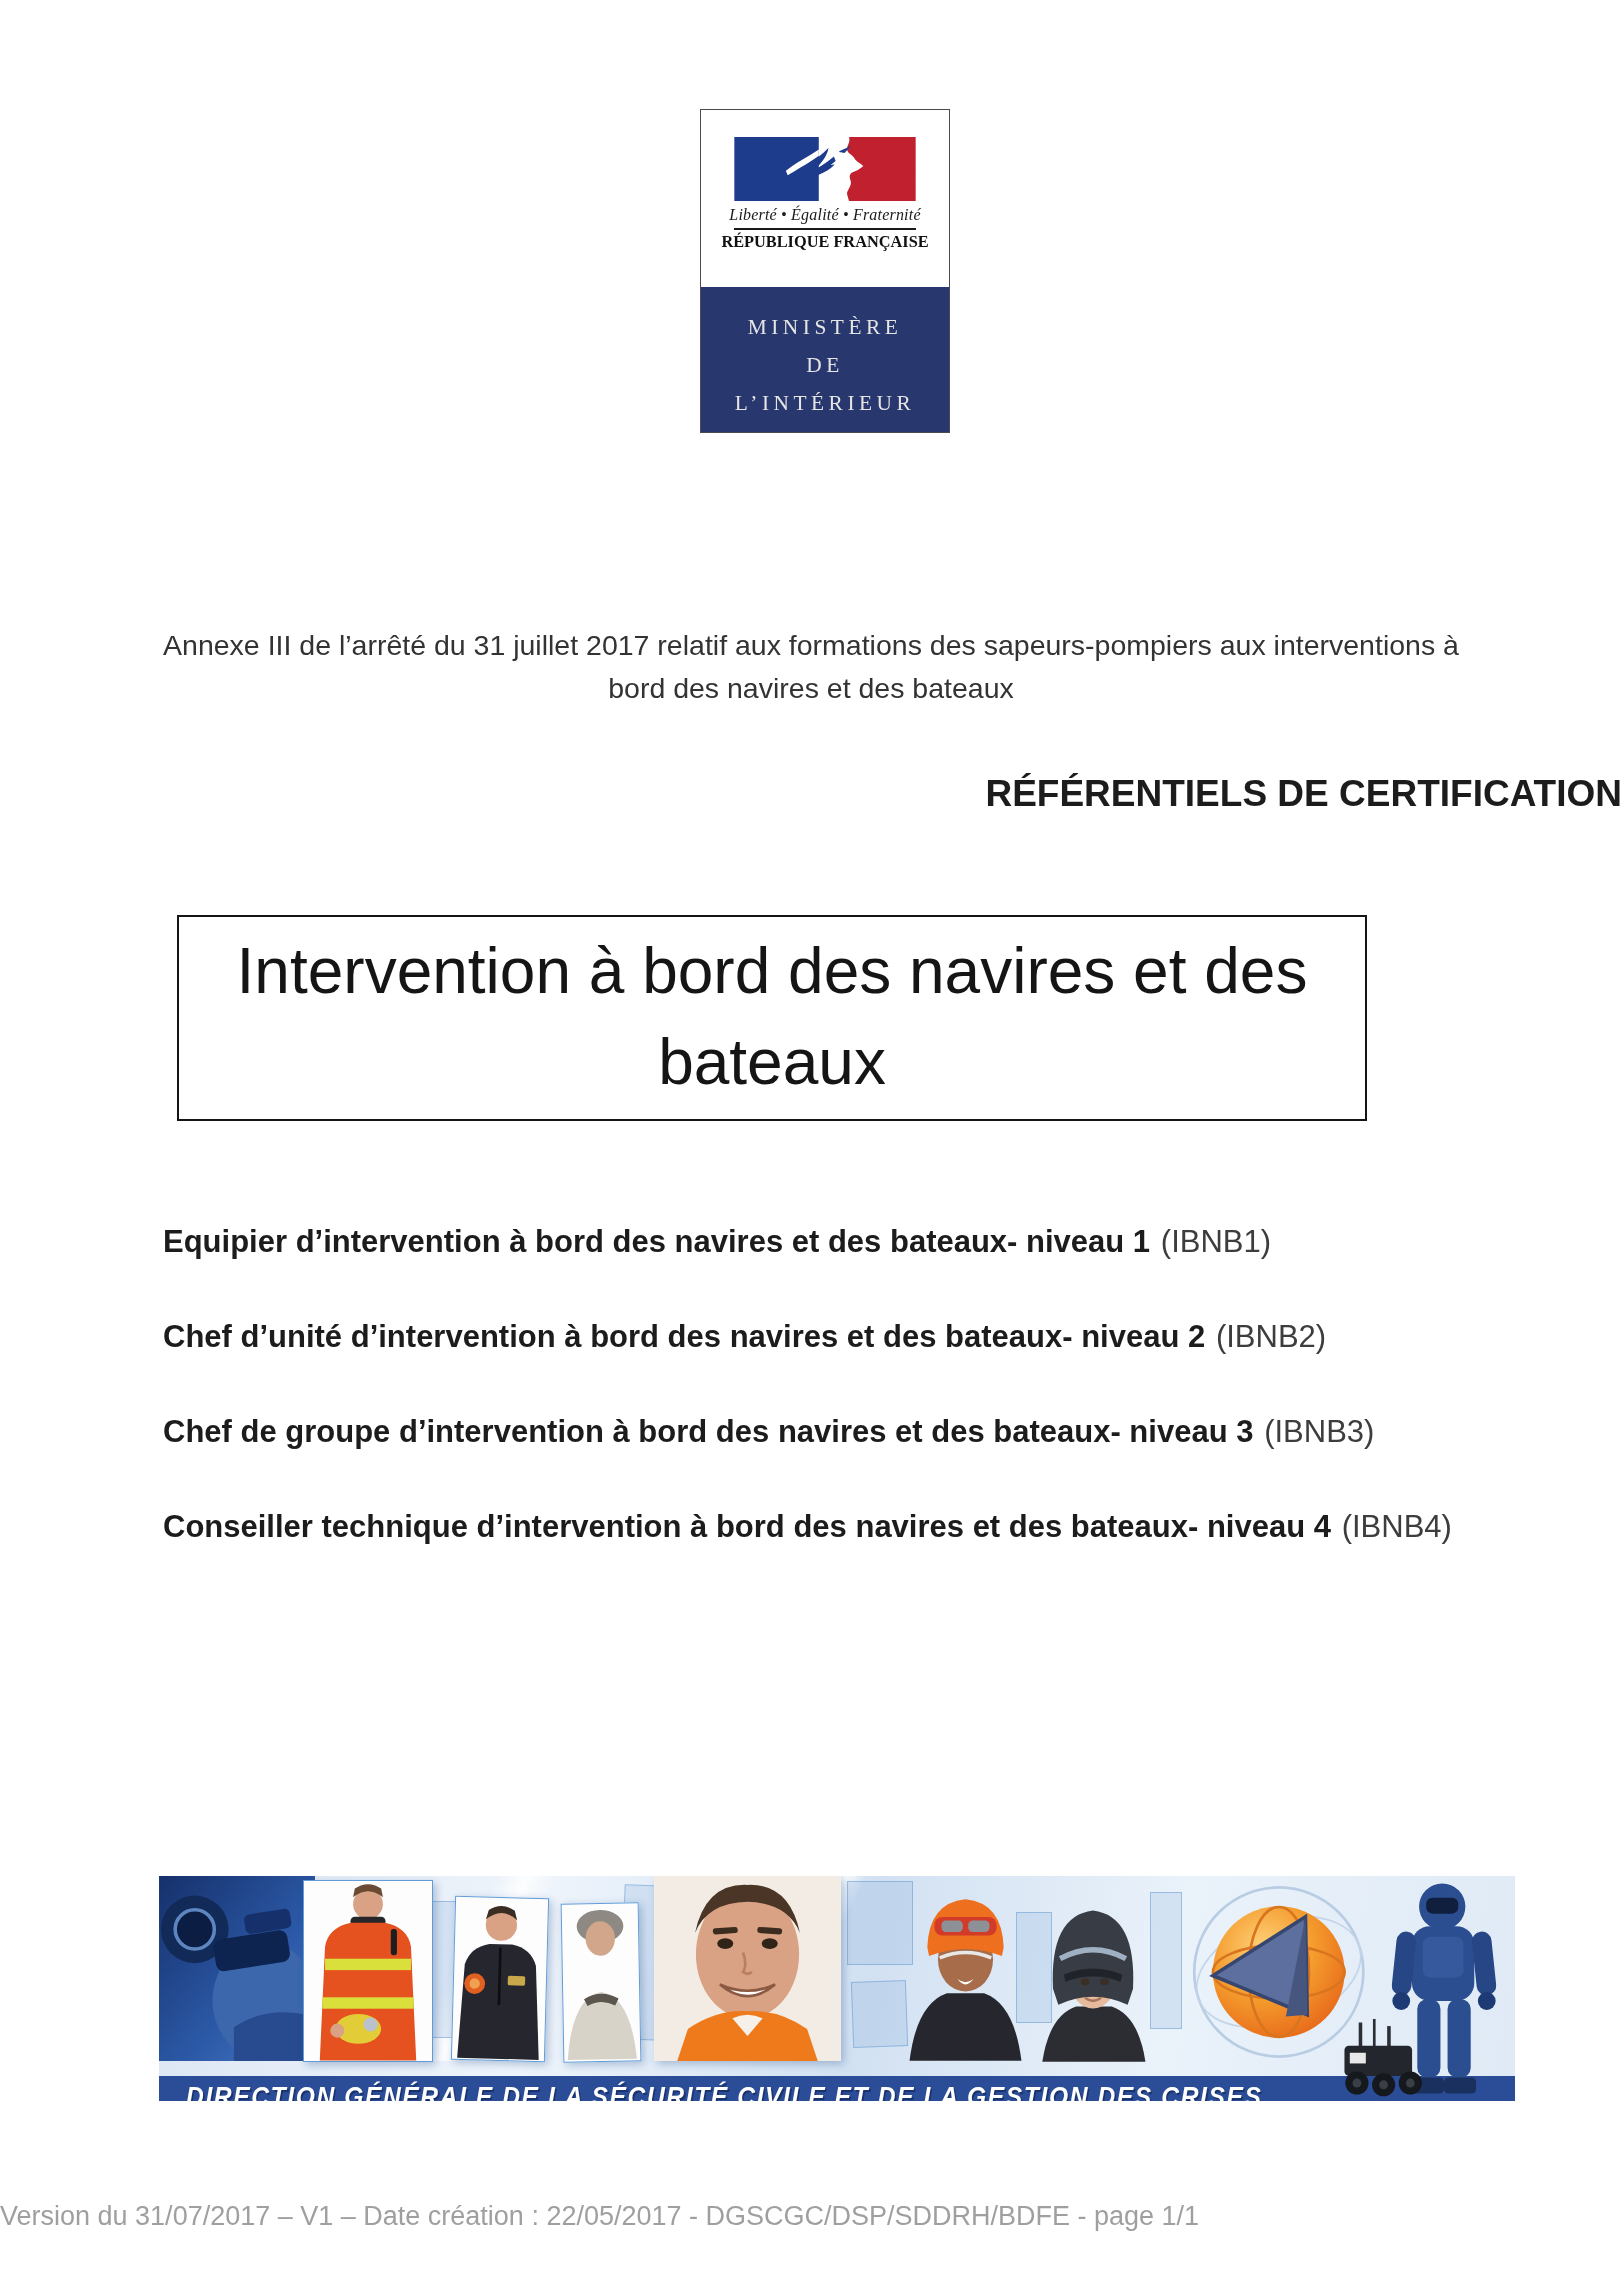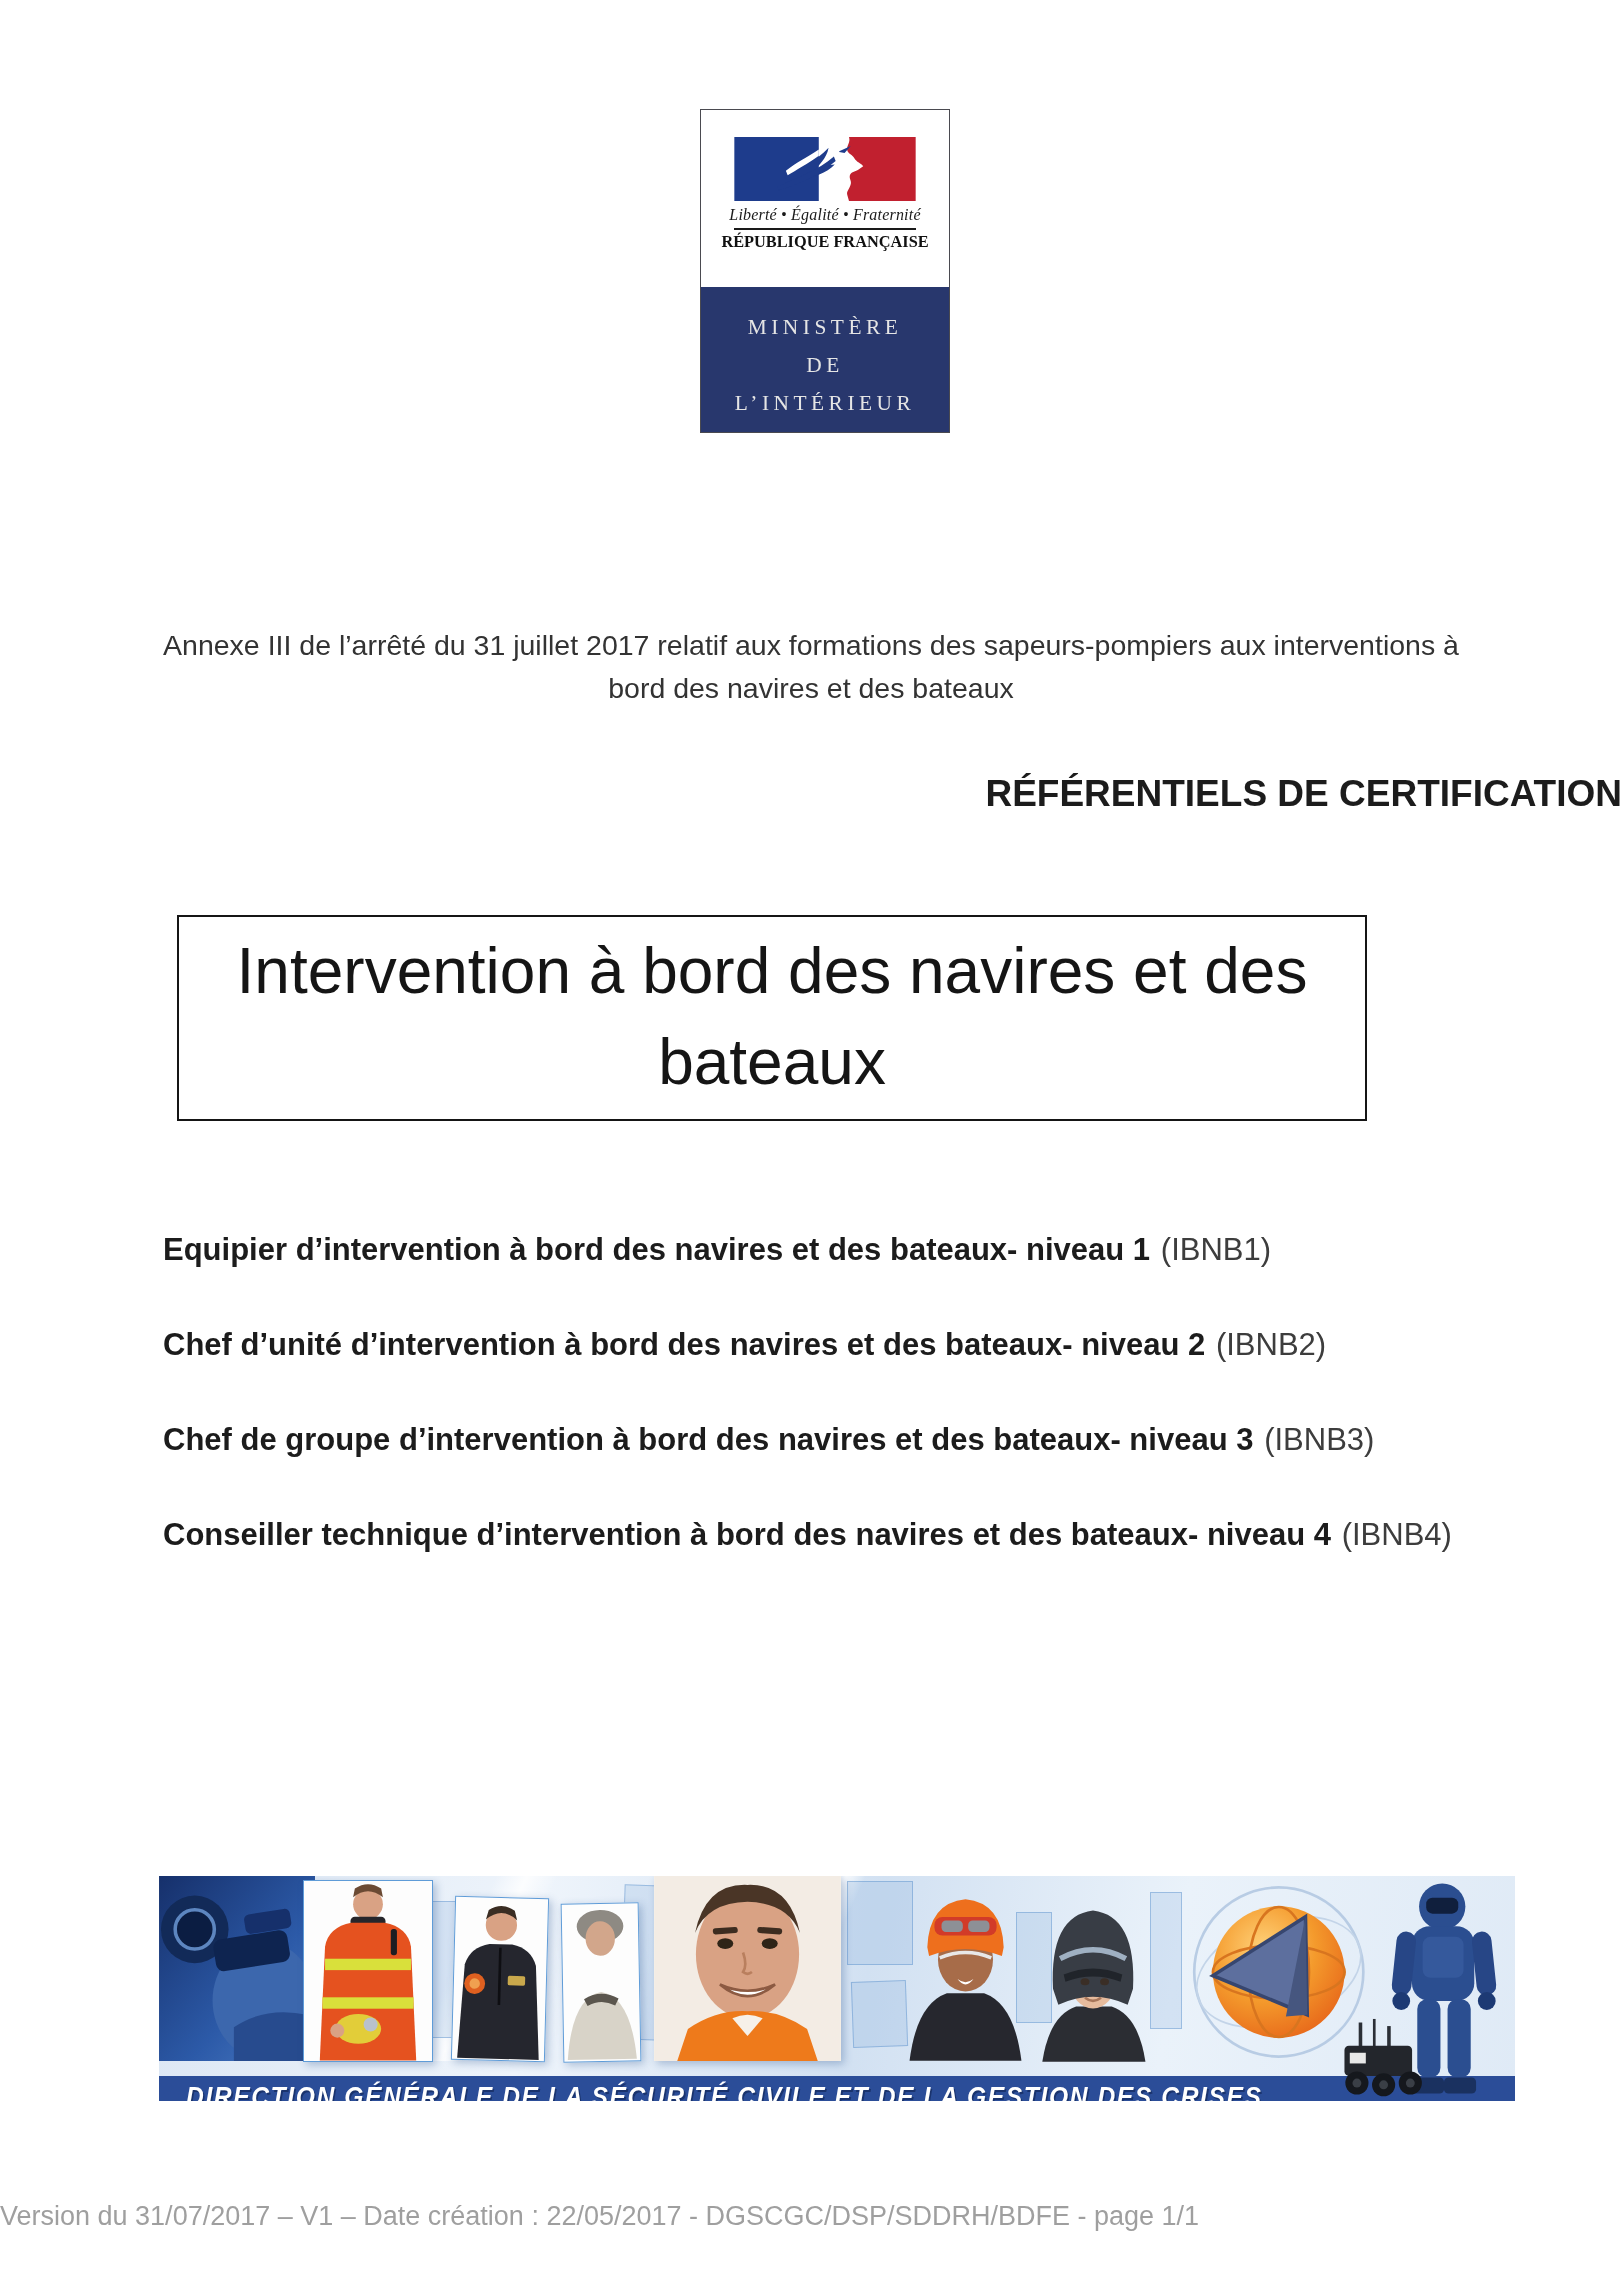--- a/index.html
+++ b/index.html
@@ -28,7 +28,7 @@
   .title-box{position:absolute;left:141px;top:915px;width:1190px;height:206px;
          border:2.7px solid #151515;box-sizing:border-box;text-align:center;padding-top:9px;margin-left:36px;}
   .title-line{font-size:64px;line-height:91px;color:#151515;font-weight:400;}
-  .qual-list{position:absolute;left:163px;top:1223px;width:1426px;margin-top:8px;}
+  .qual-list{position:absolute;left:163px;top:1223px;width:1426px;}
   .qual-item{font-size:31px;line-height:38px;margin-bottom:57px;font-weight:700;color:#1c1c1c;white-space:nowrap;}
   .qual-code{font-weight:400;color:#3d3d3d;margin-left:10.7px;}
 

